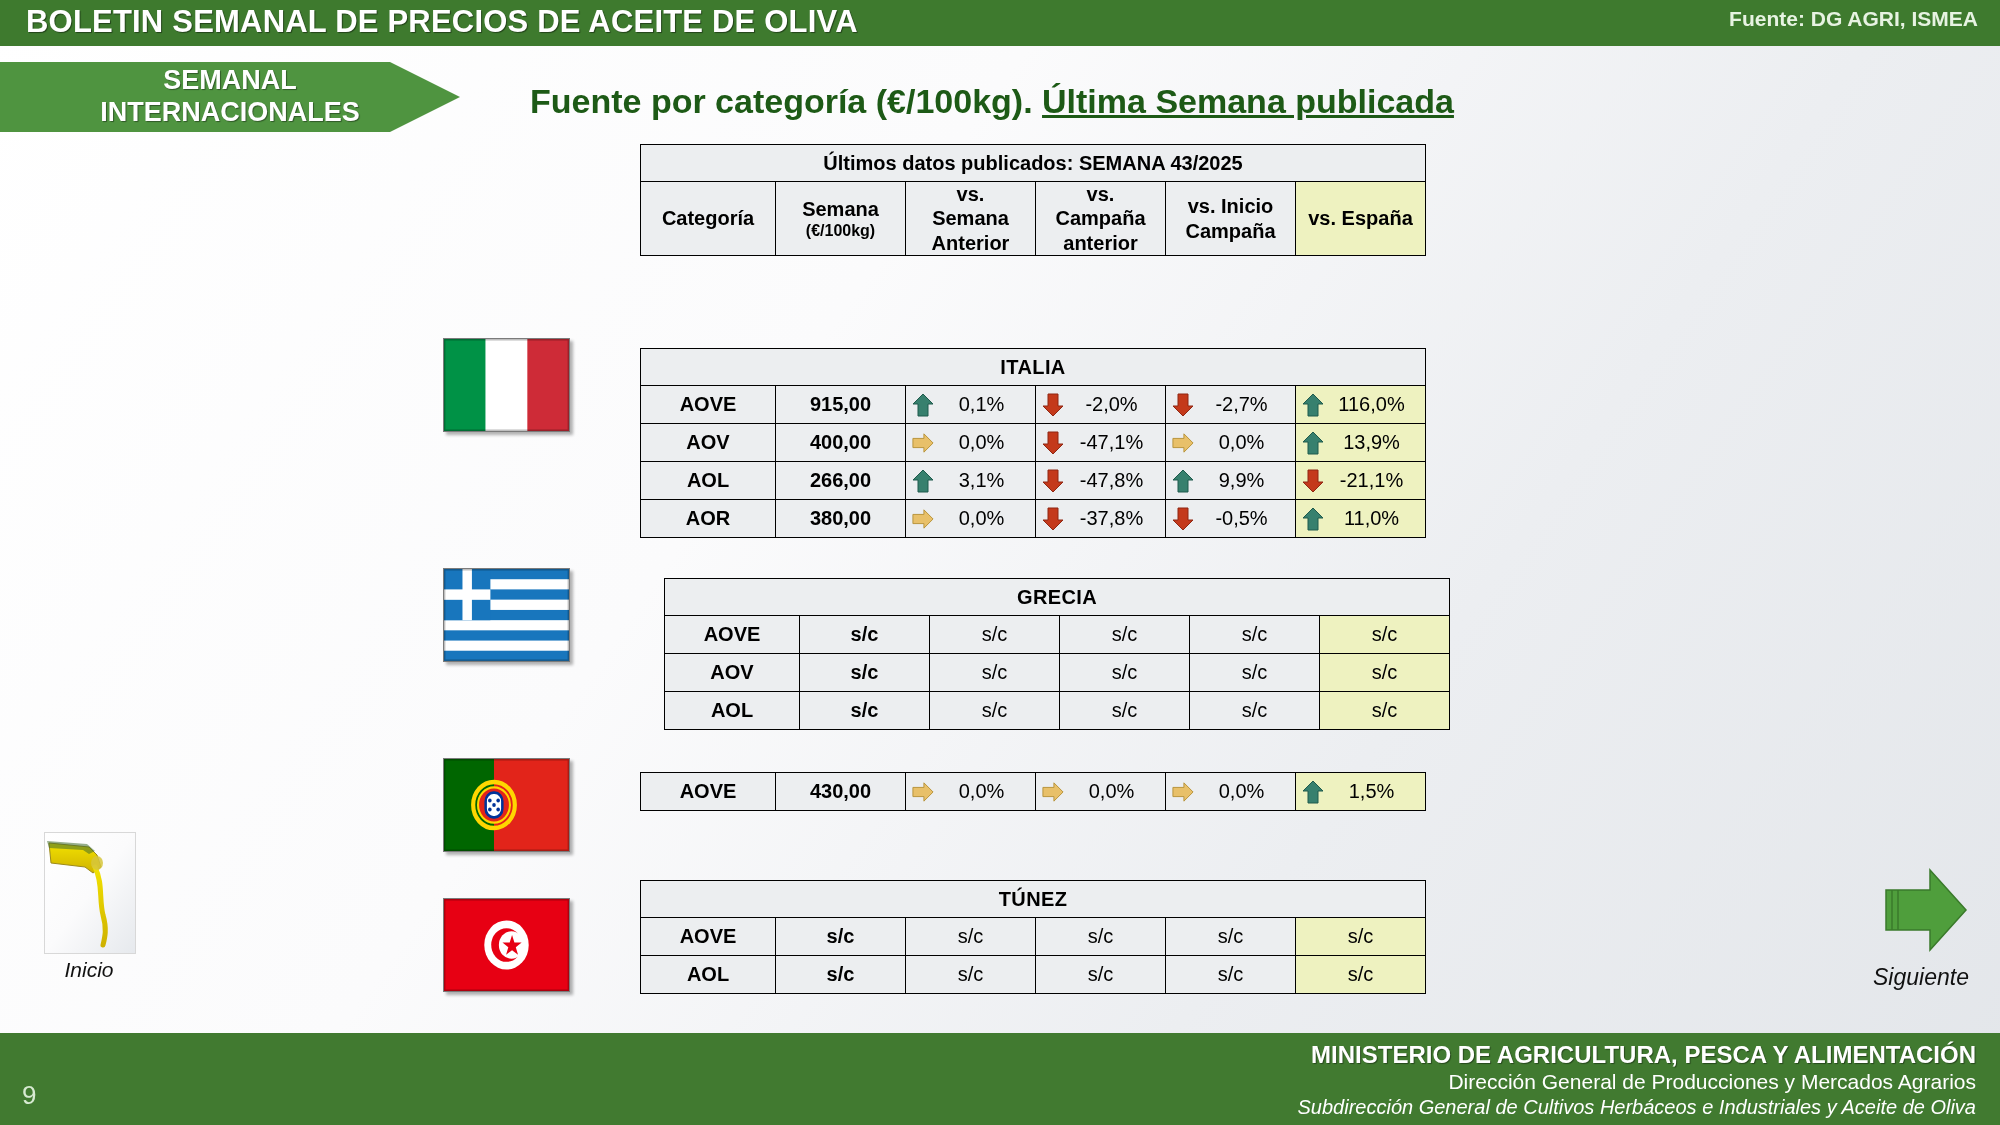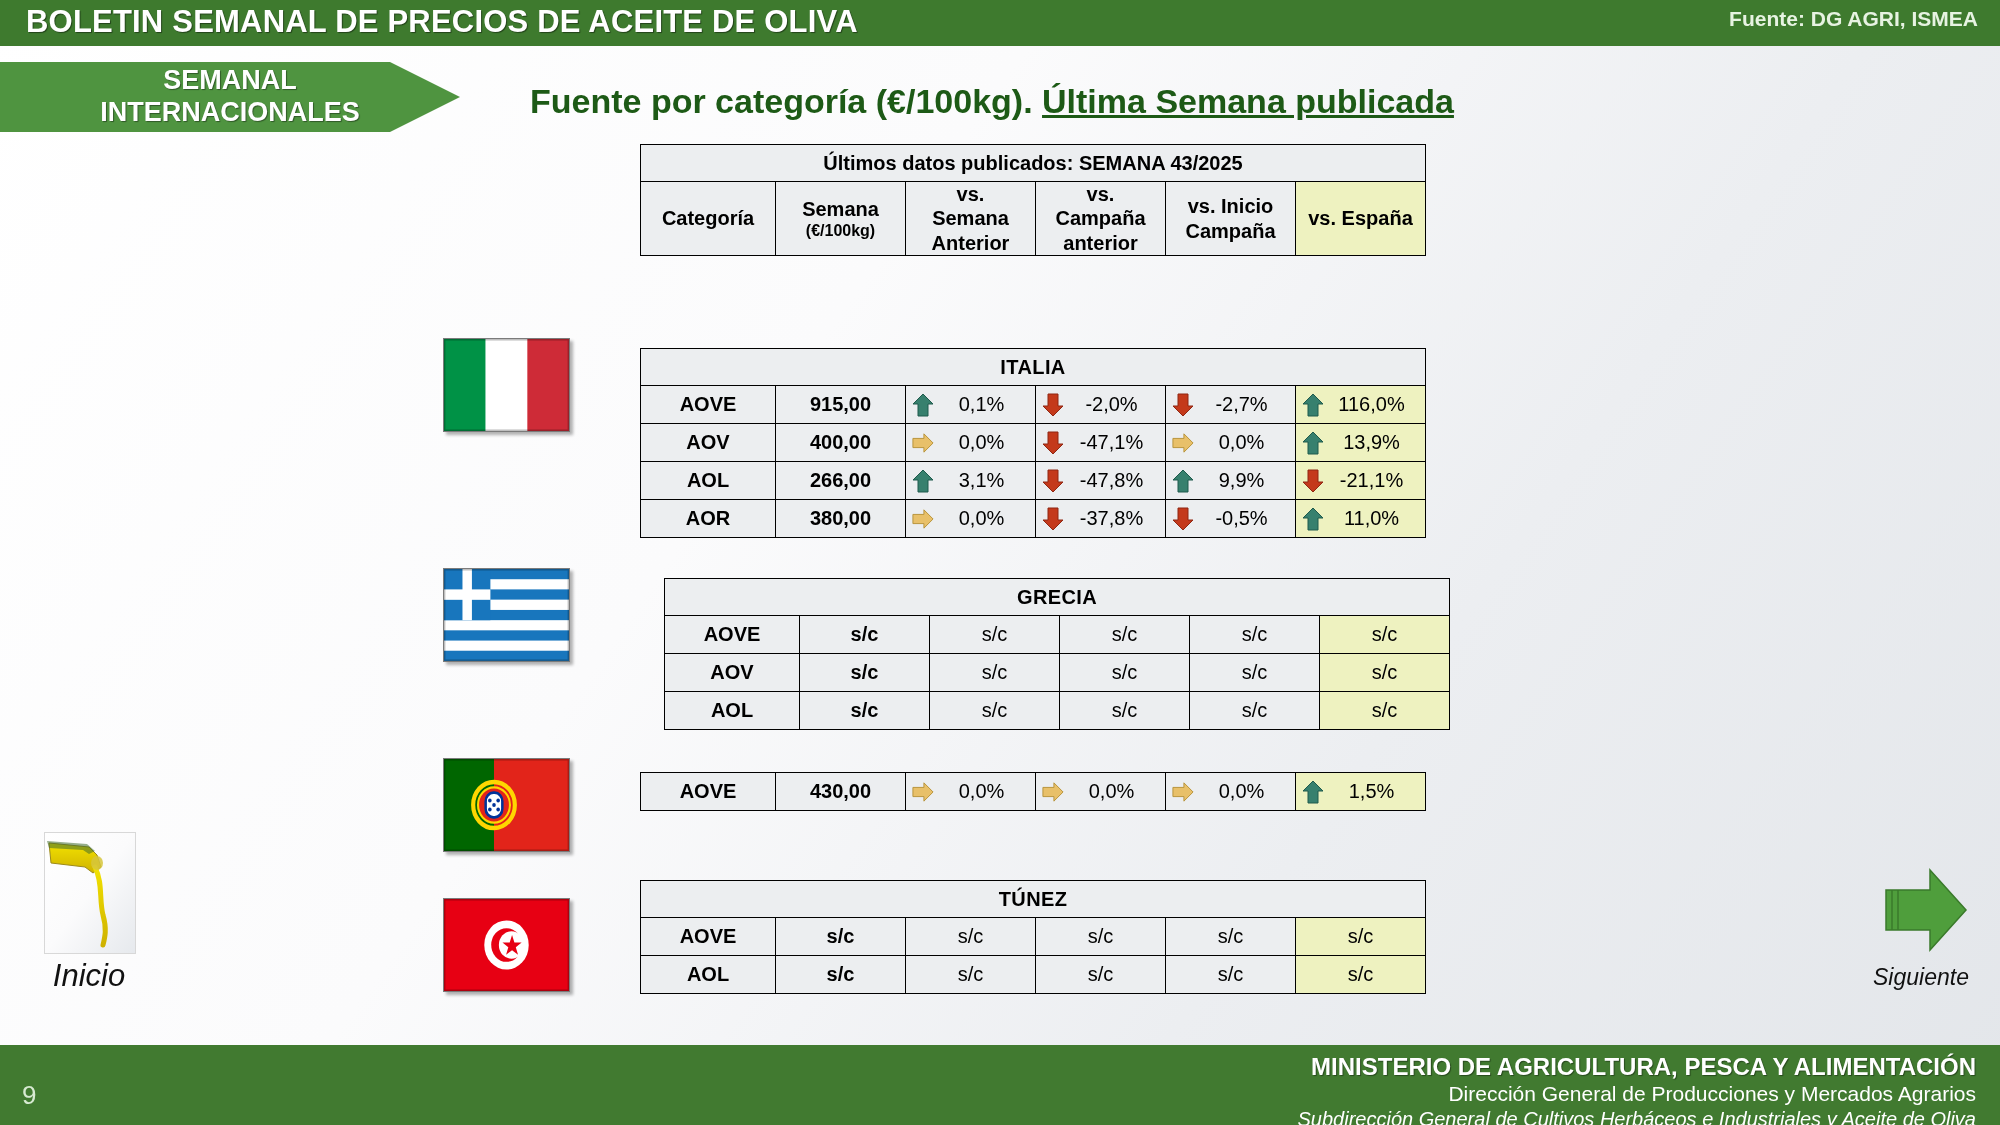--- a/index.html
+++ b/index.html
@@ -108,7 +108,7 @@
   }
   .inicio .label{
     position:absolute;left:-14px;top:126px;width:118px;text-align:center;
-    font-style:italic;font-size:31px;color:#111;
+    font-style:italic;font-size:21px;color:#111;
   }
   
   .siguiente{ position:absolute;left:1868px;top:868px;width:100px;height:86px; }

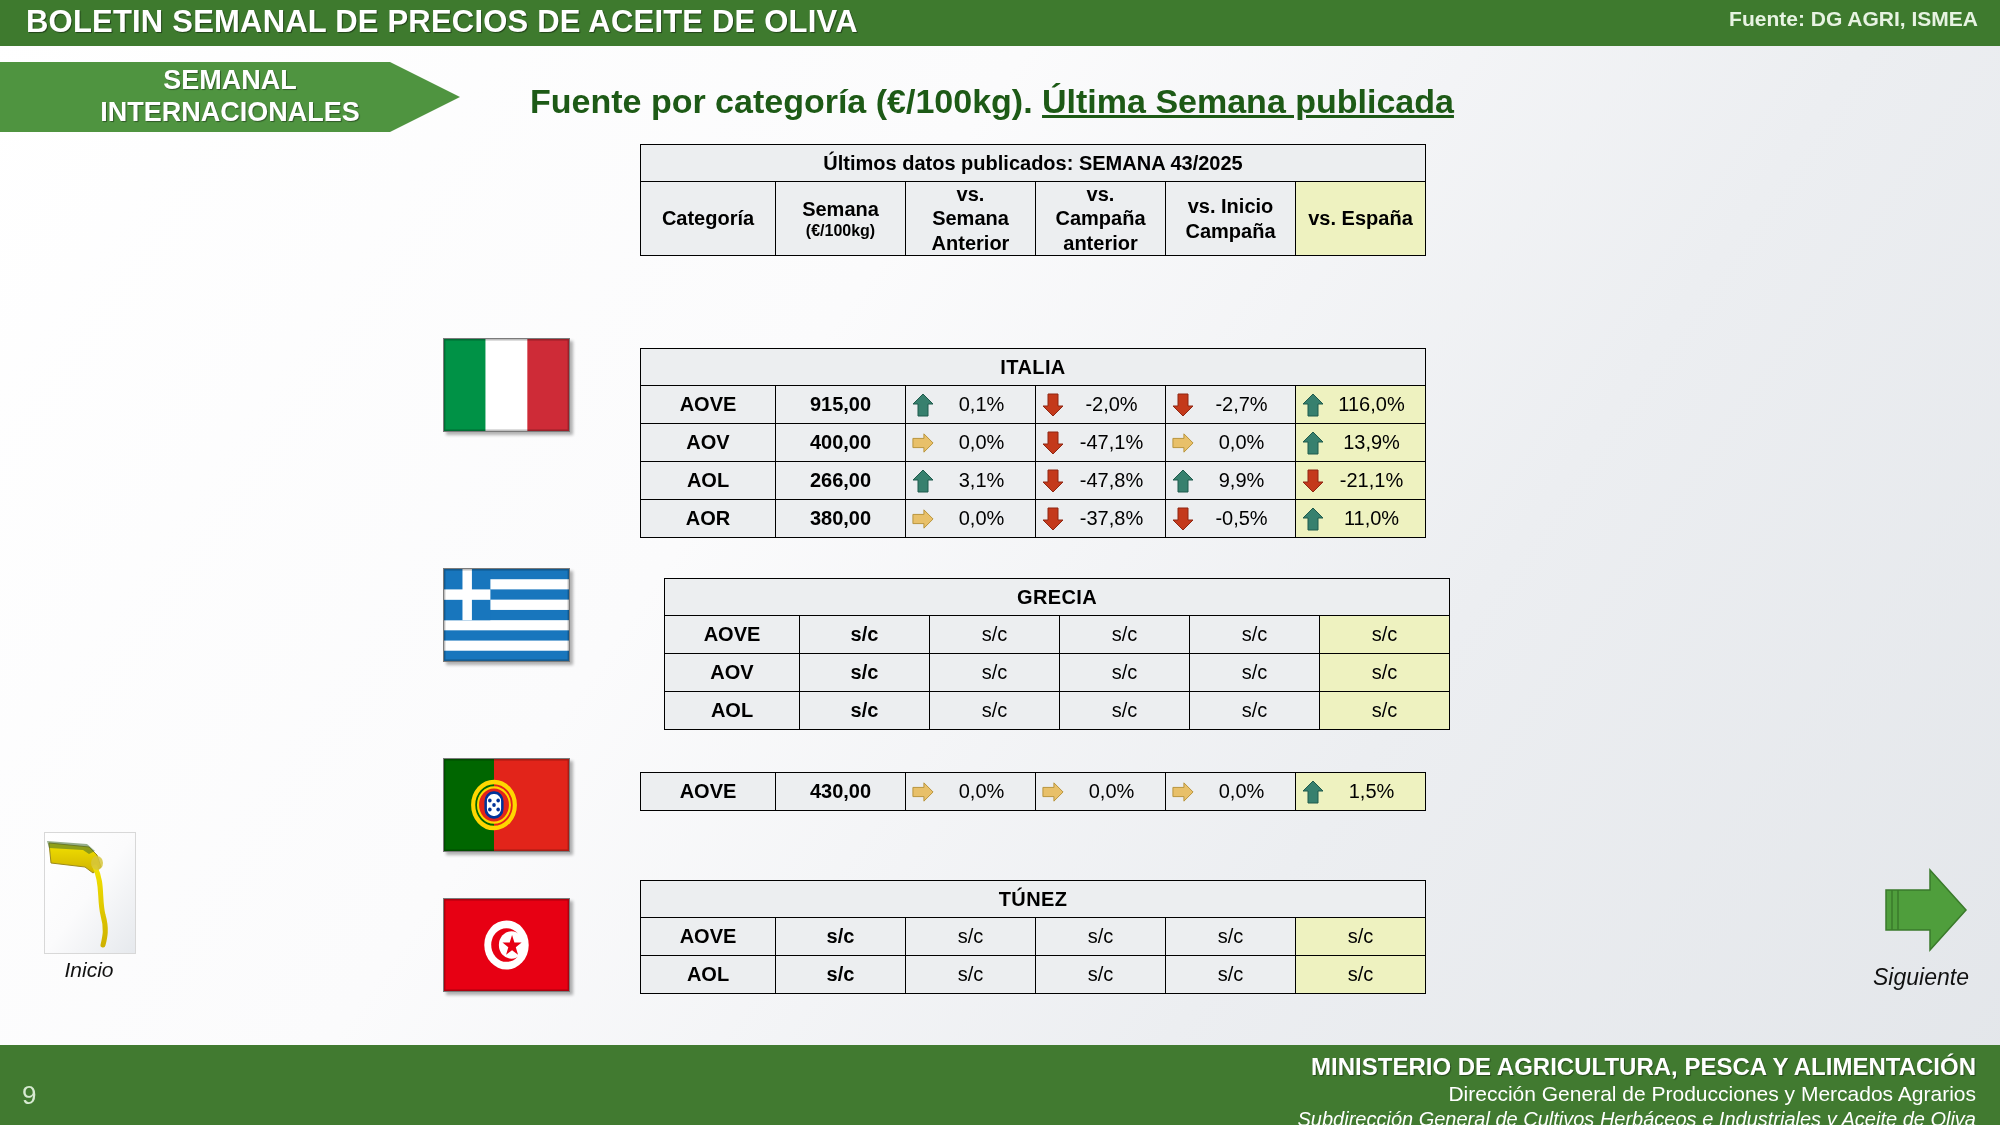--- a/index.html
+++ b/index.html
@@ -118,7 +118,7 @@
   }
   
   .footer{
-    position:absolute;left:0;bottom:0;width:2000px;height:80px;
+    position:absolute;left:0;bottom:0;width:2000px;height:92px;
     background:#417a30;
   }
   .footer .ftext{

